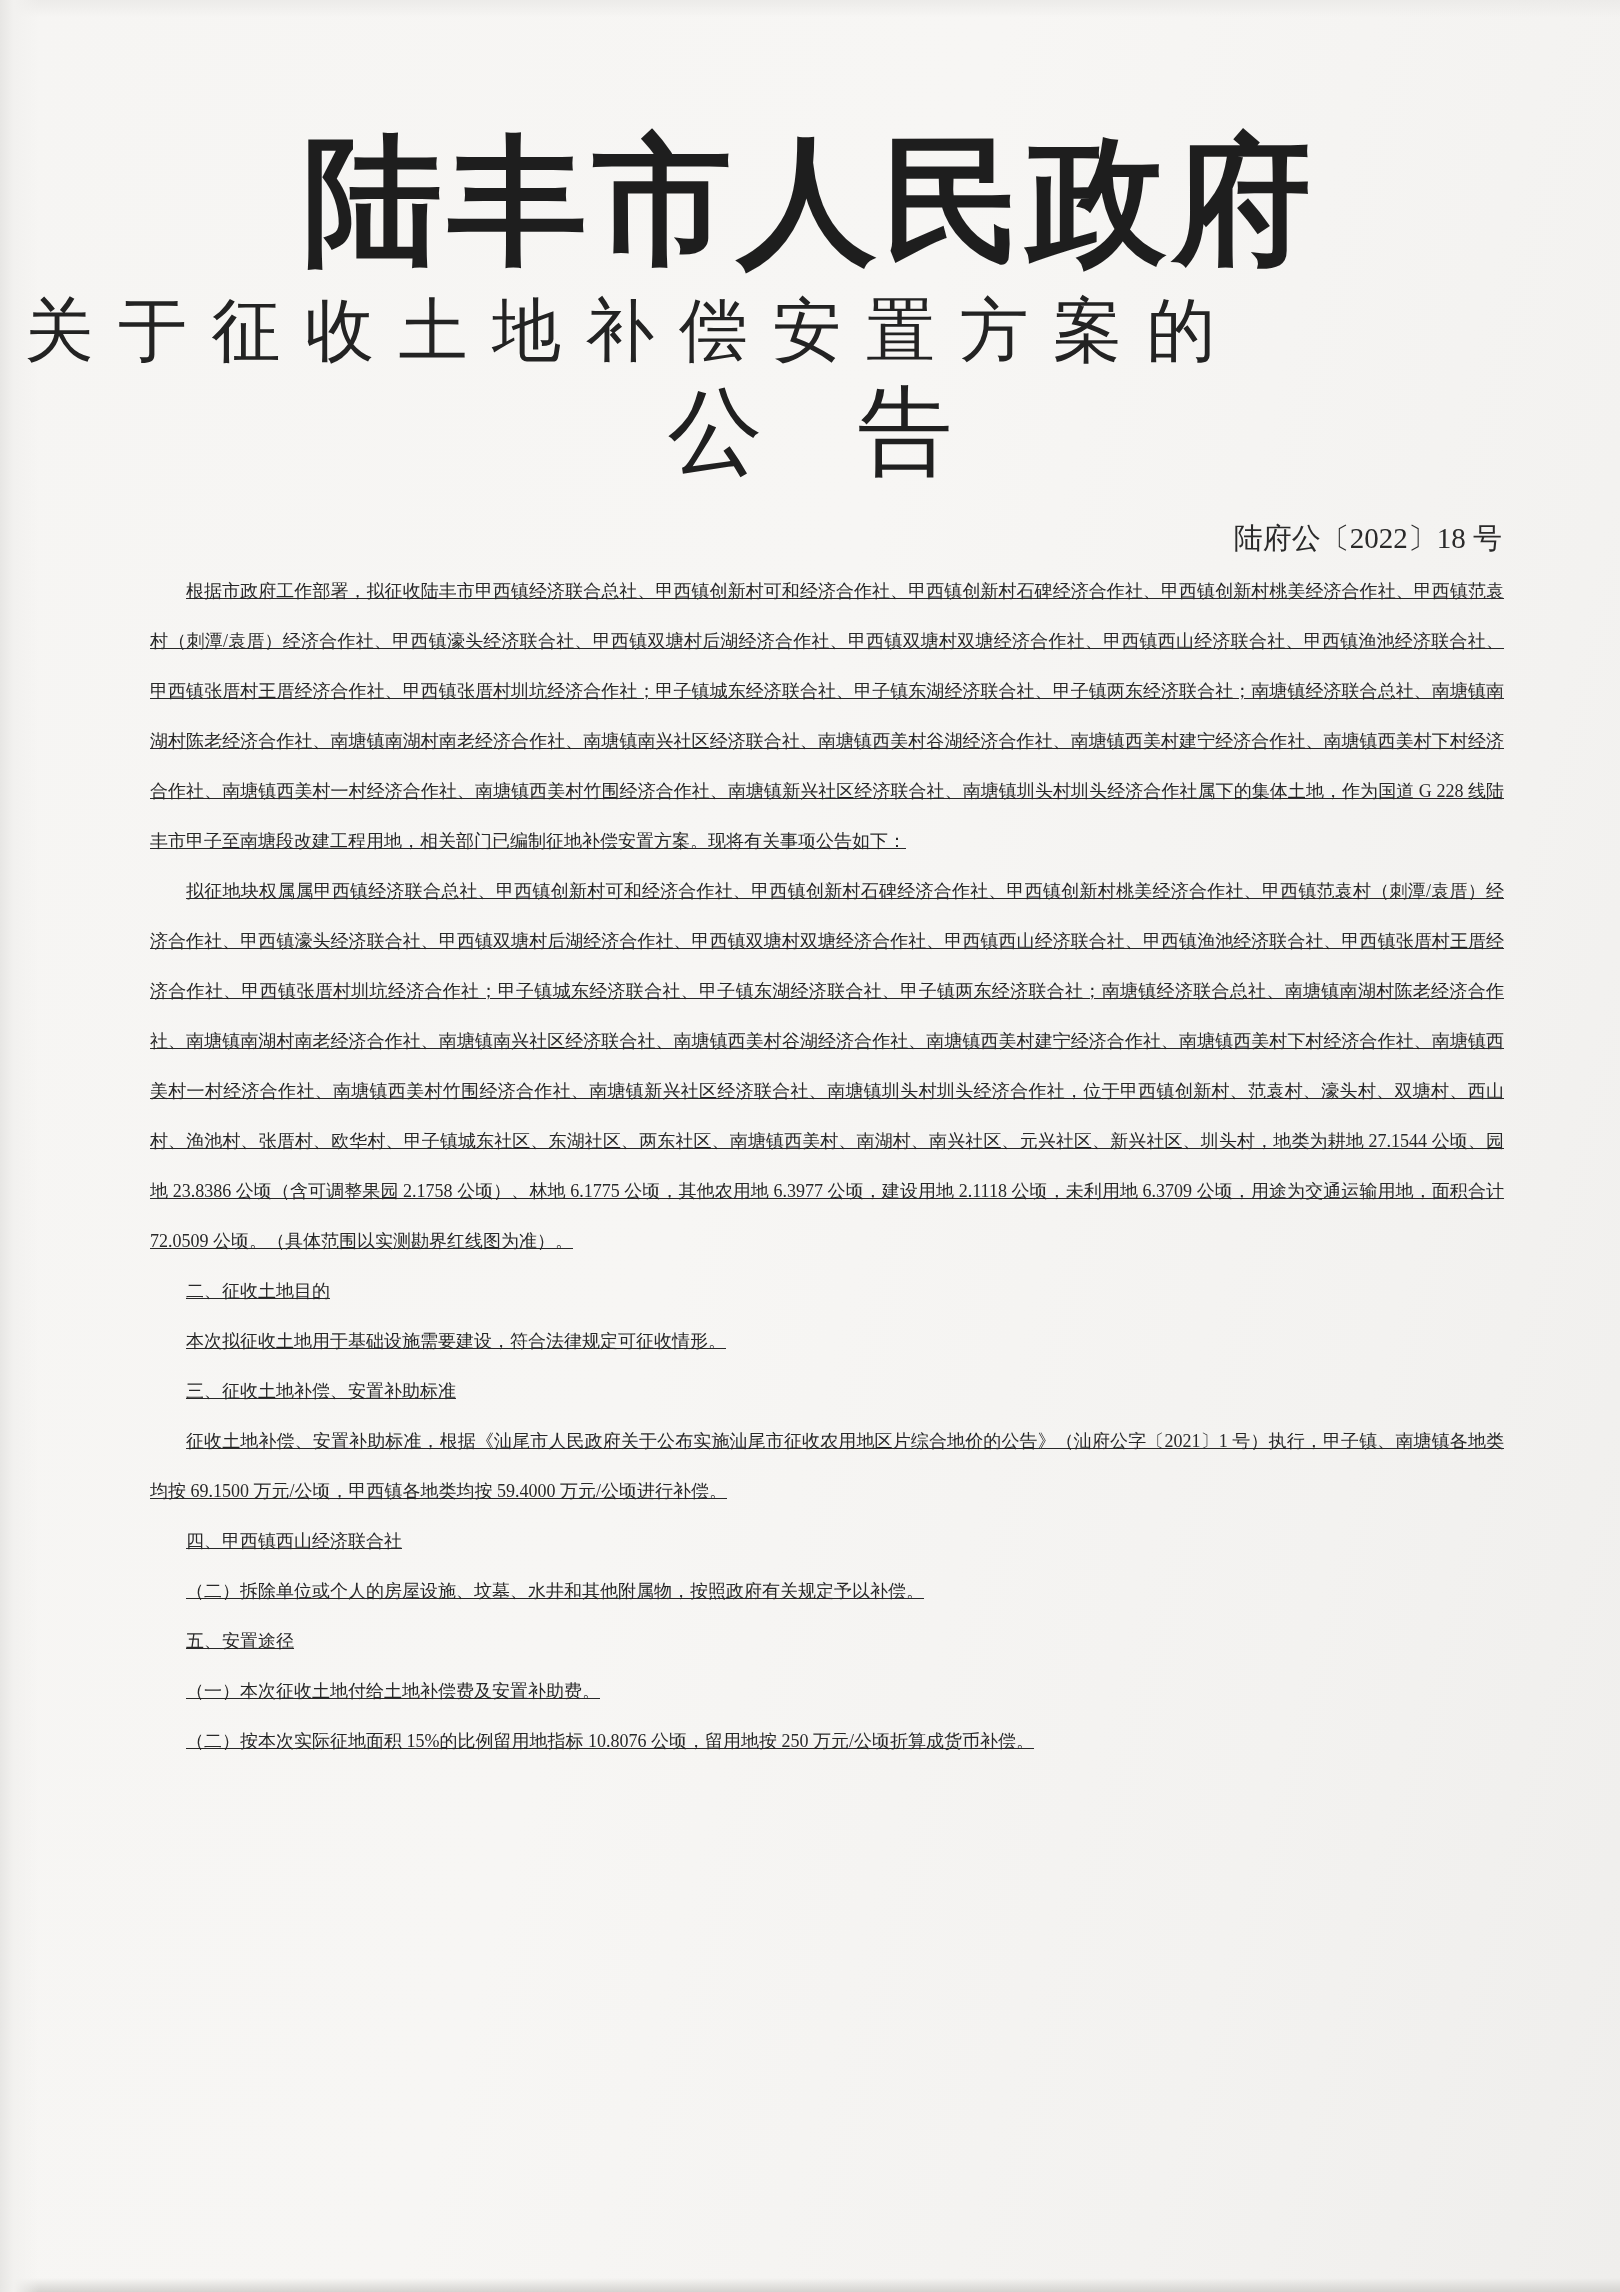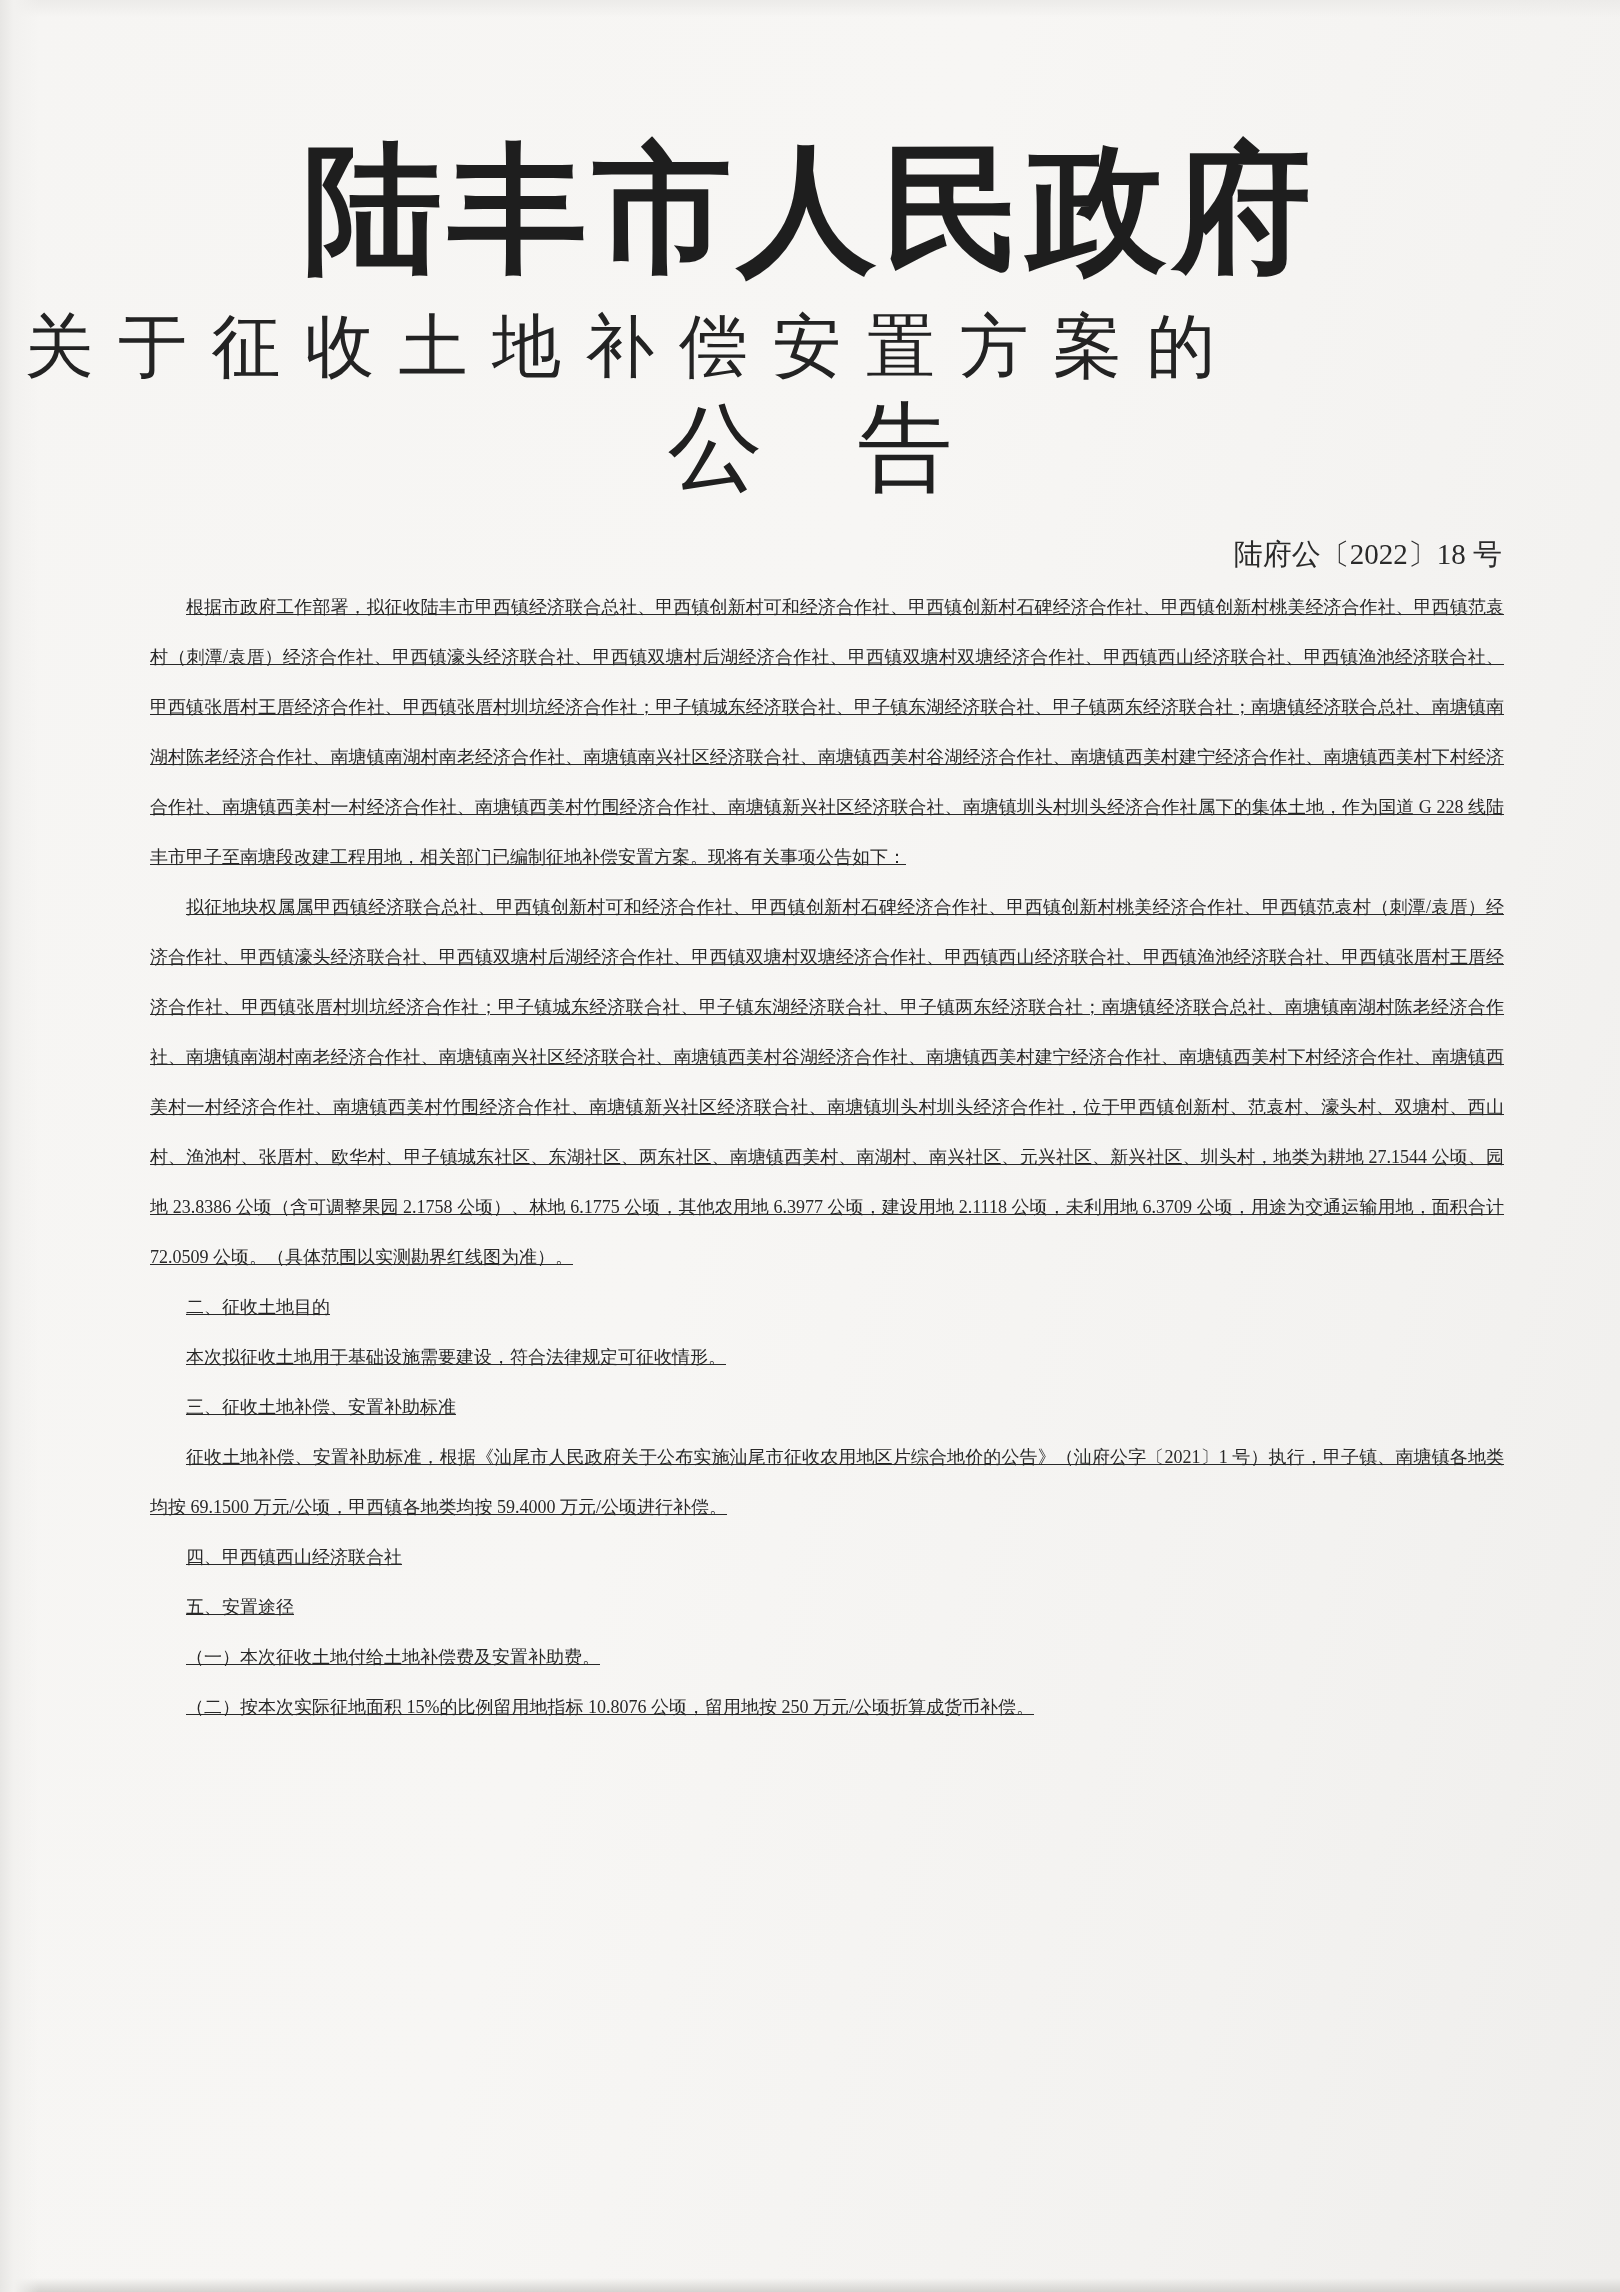--- a/index.html
+++ b/index.html
@@ -29,7 +29,7 @@
       linear-gradient(105deg, #f6f5f3 0%, #f7f6f4 45%, #f3f2f0 78%, #efeeec 100%);
   }
   .main-title {
-    margin: 12px;
+    margin: 4px;
     padding-top: 116px;
     text-align: center;
     font-size: 139px;

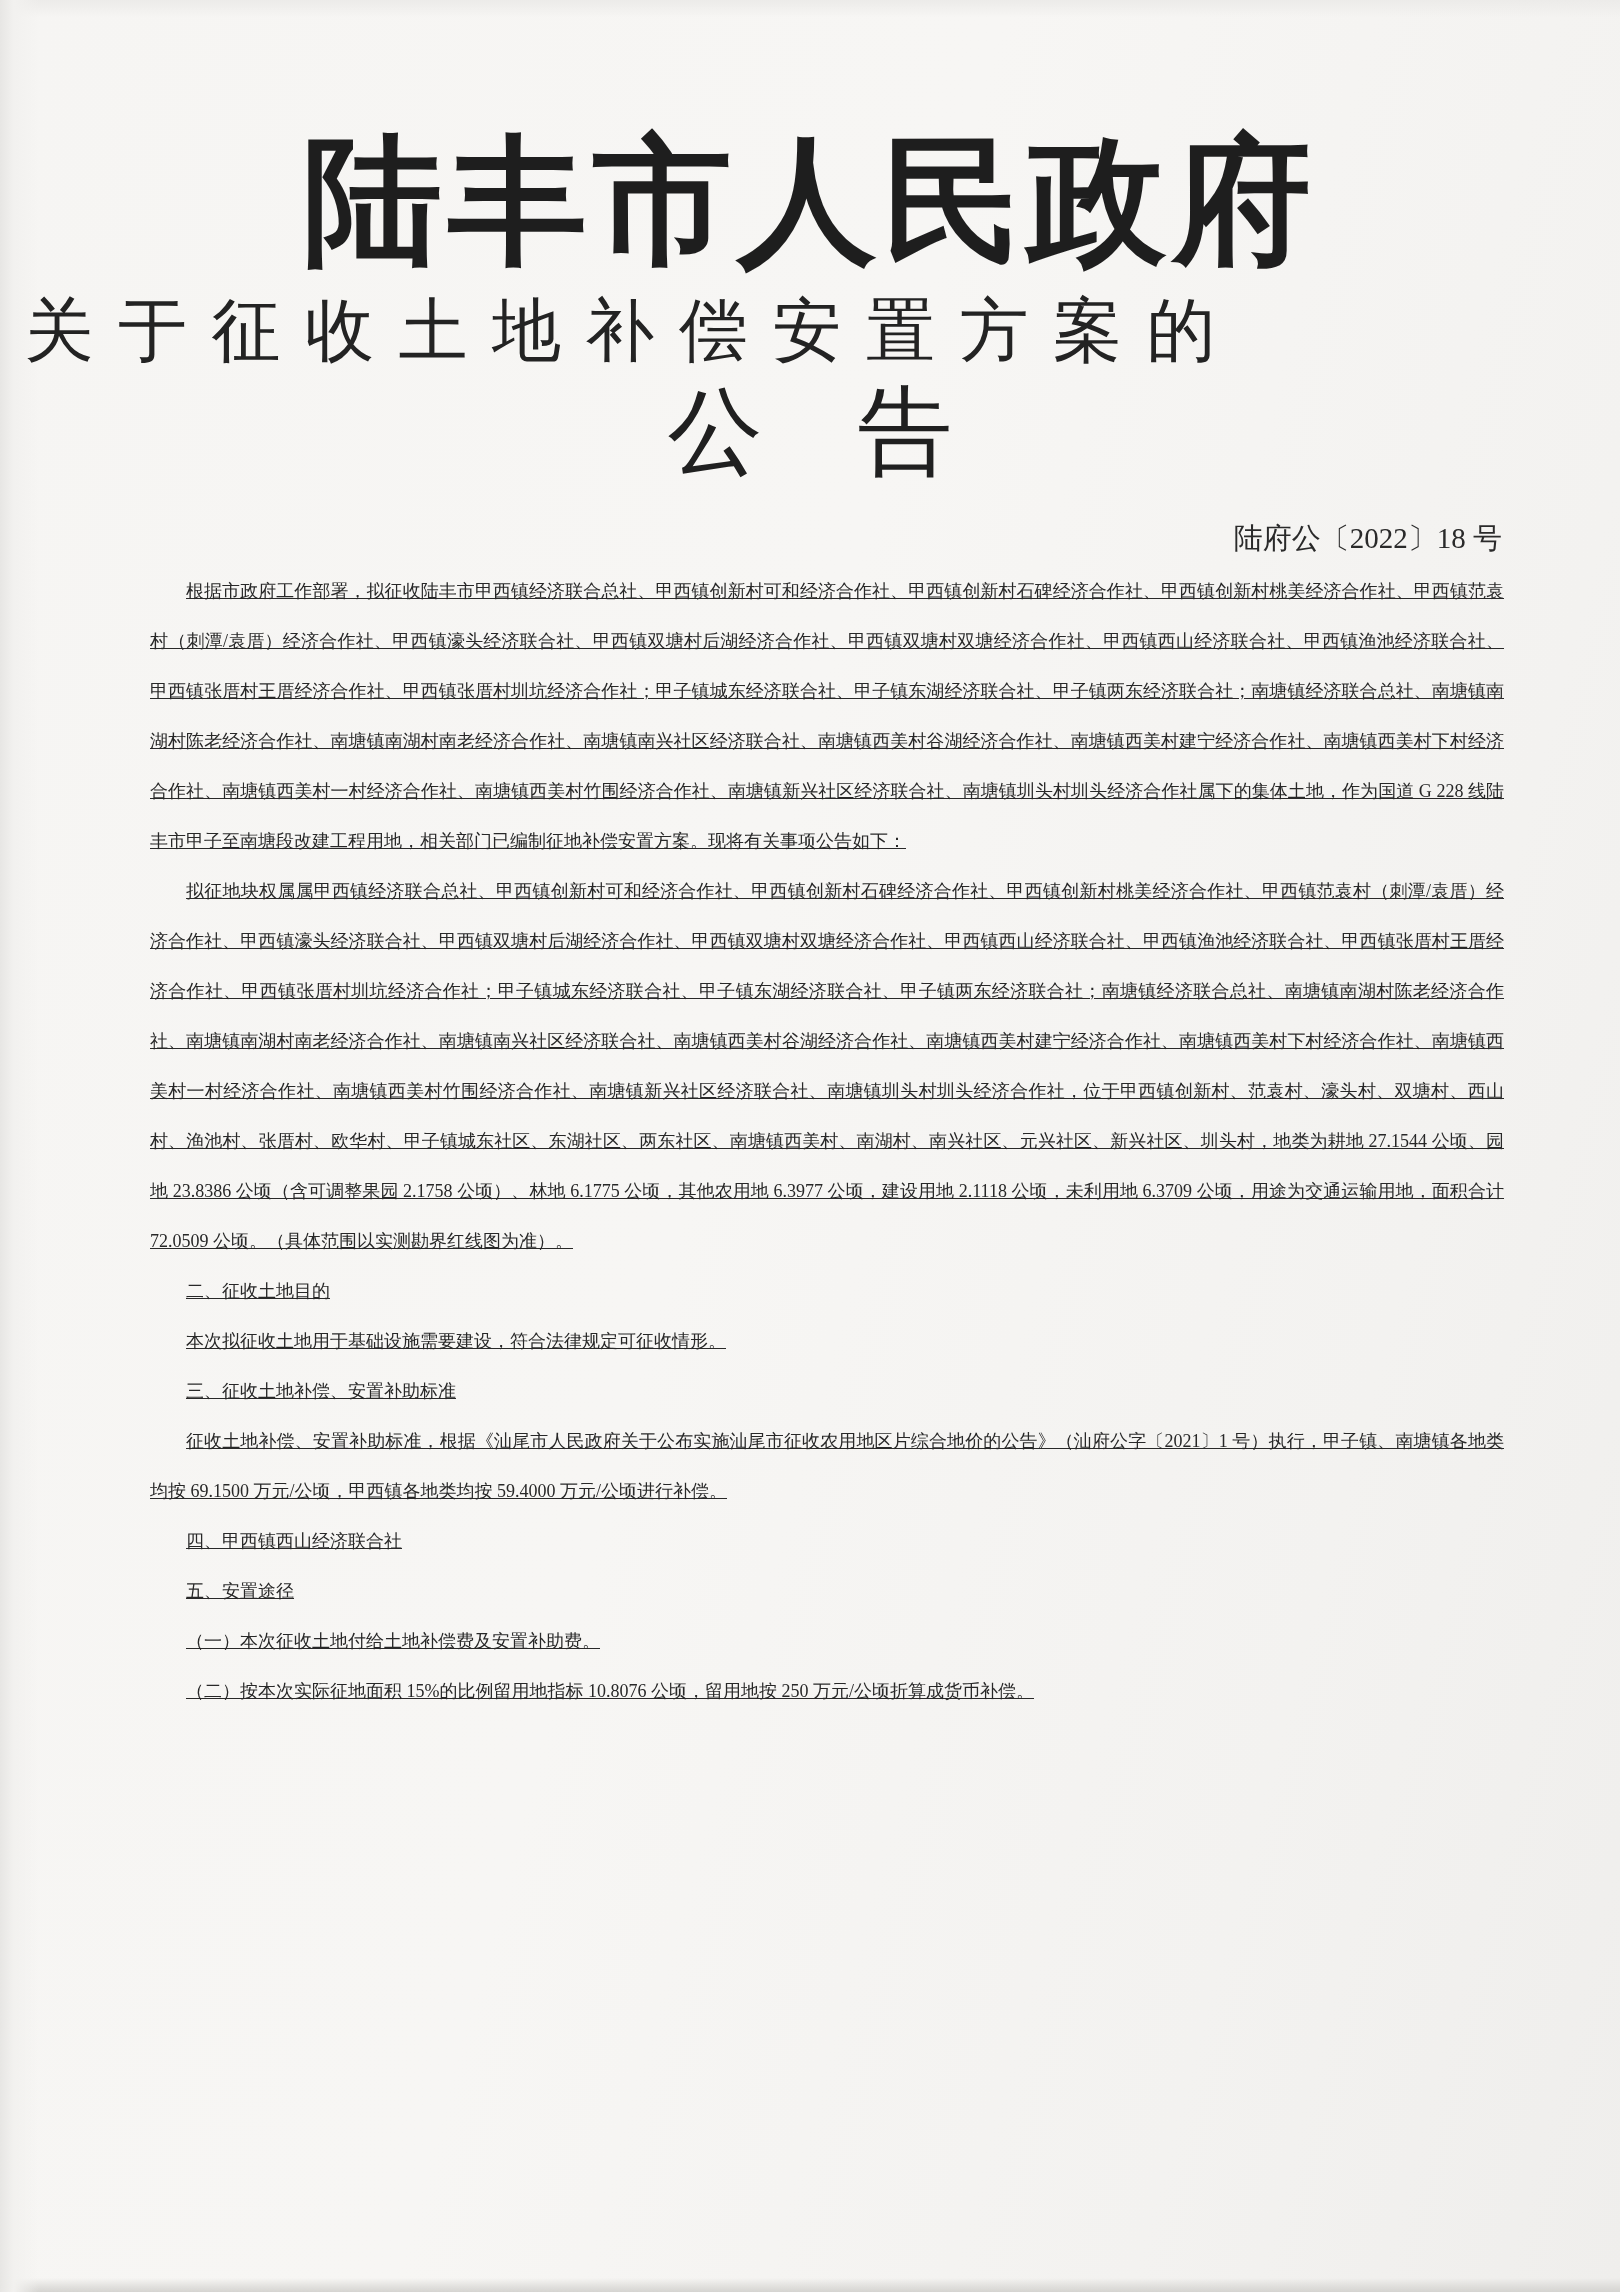--- a/index.html
+++ b/index.html
@@ -99,6 +99,7 @@
     <p>三、征收土地补偿、安置补助标准</p>
     <p>征收土地补偿、安置补助标准，根据《汕尾市人民政府关于公布实施汕尾市征收农用地区片综合地价的公告》（汕府公字〔2021〕1 号）执行，甲子镇、南塘镇各地类均按 69.1500 万元/公顷，甲西镇各地类均按 59.4000 万元/公顷进行补偿。</p>
     <p>四、甲西镇西山经济联合社</p>
+    <p>（二）拆除单位或个人的房屋设施、坟墓、水井和其他附属物，按照政府有关规定予以补偿。</p>
     <p>五、安置途径</p>
     <p>（一）本次征收土地付给土地补偿费及安置补助费。</p>
     <p>（二）按本次实际征地面积 15%的比例留用地指标 10.8076 公顷，留用地按 250 万元/公顷折算成货币补偿。</p>

